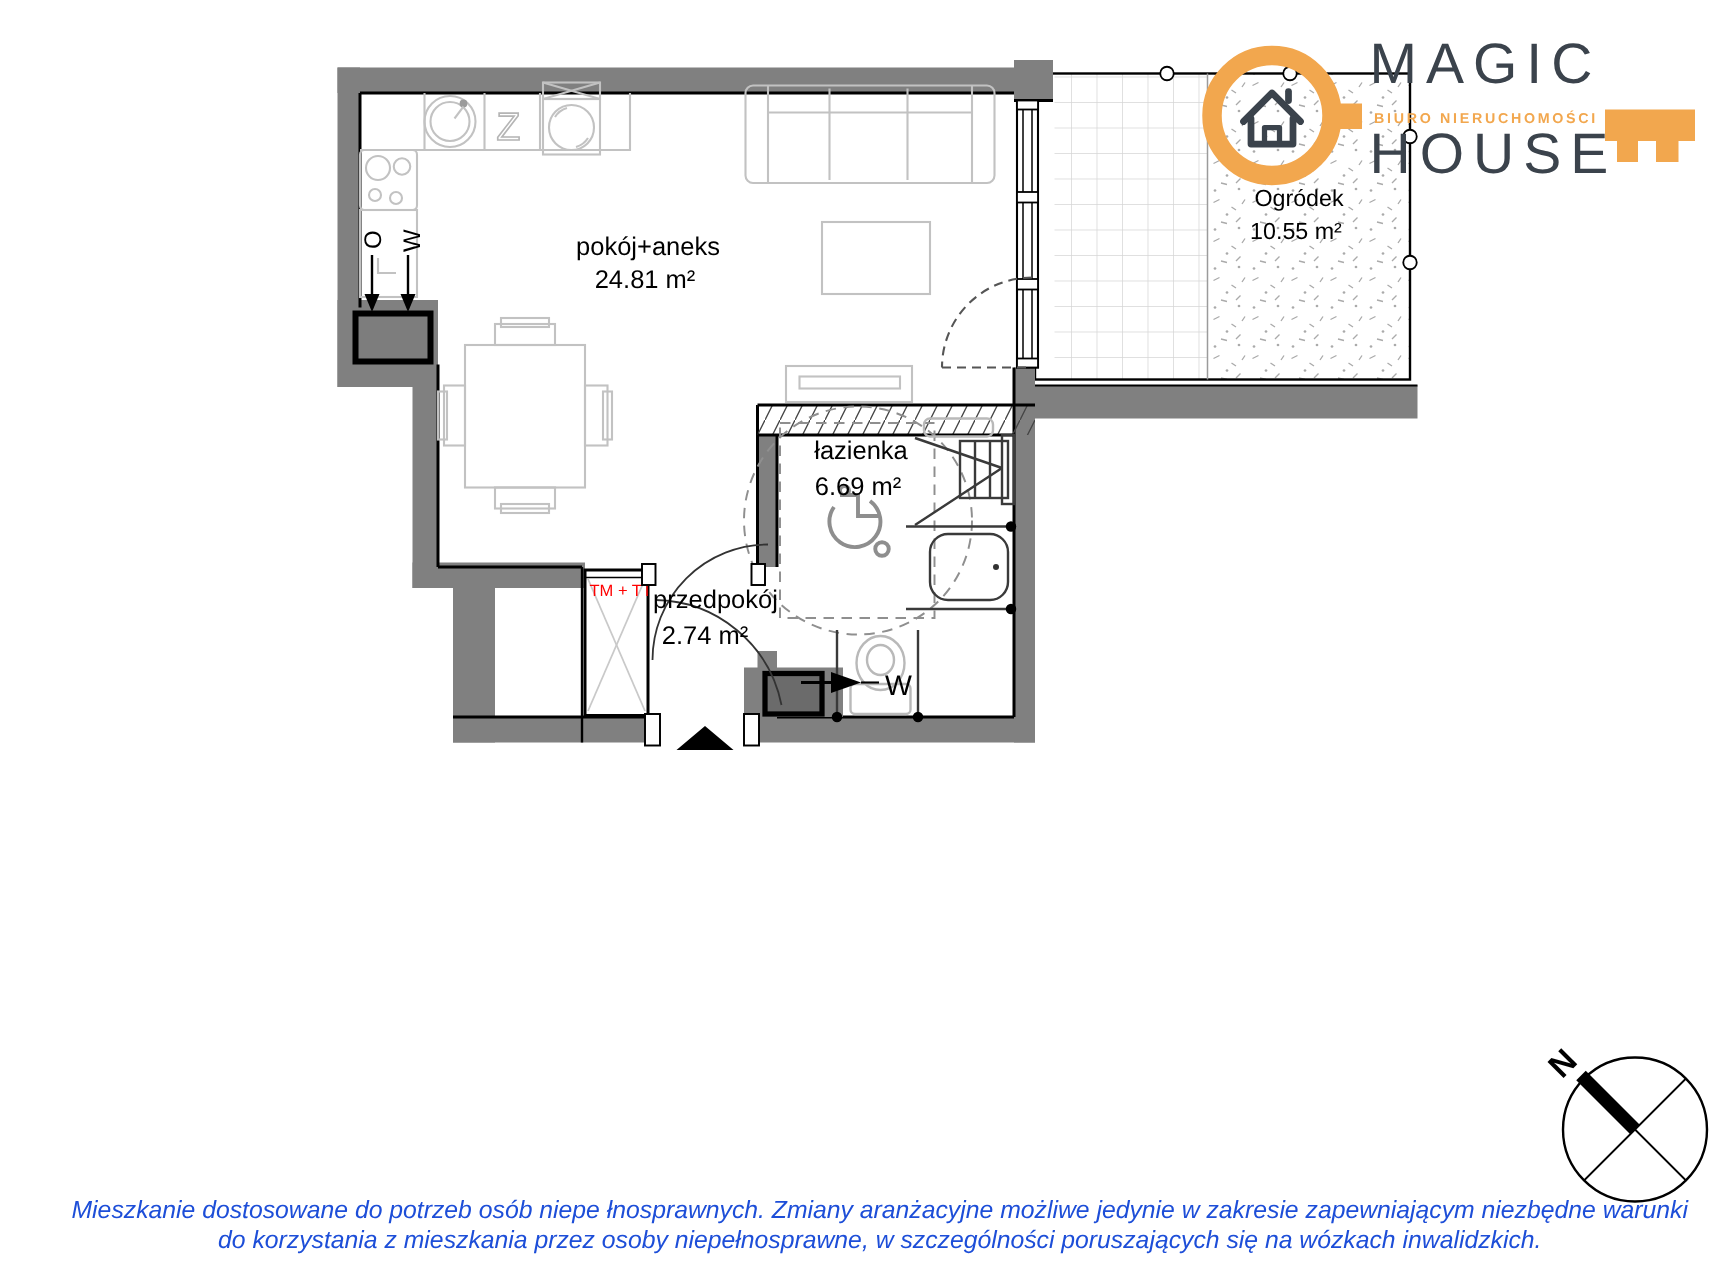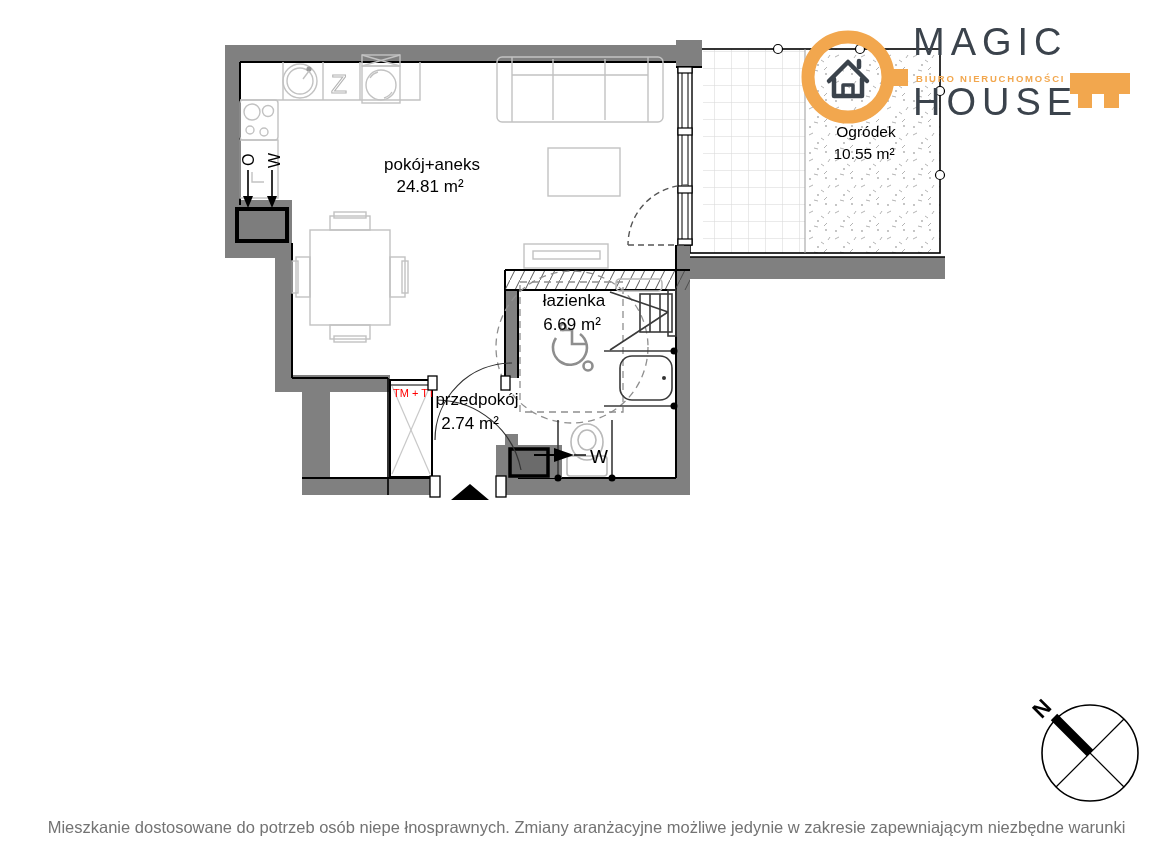--- a/index.html
+++ b/index.html
@@ -17,7 +17,7 @@
   .blk{stroke:#000;stroke-width:2;fill:none;}
   .wall{fill:#808080;}
   #footer{position:absolute;left:16px;right:0;bottom:4px;text-align:center;
-          font-size:16.5px;line-height:20px;color:#737373;}
+          font-size:16.5px;line-height:20px;color:#1d4ed8;font-style:italic;}
   .logo-word{fill:#3b434c;font-size:38px;letter-spacing:6px;font-family:"Liberation Sans",sans-serif;}
   .logo-tag{fill:#f2a74e;font-size:9.5px;font-weight:bold;letter-spacing:1.8px;font-family:"Liberation Sans",sans-serif;}
 </style>

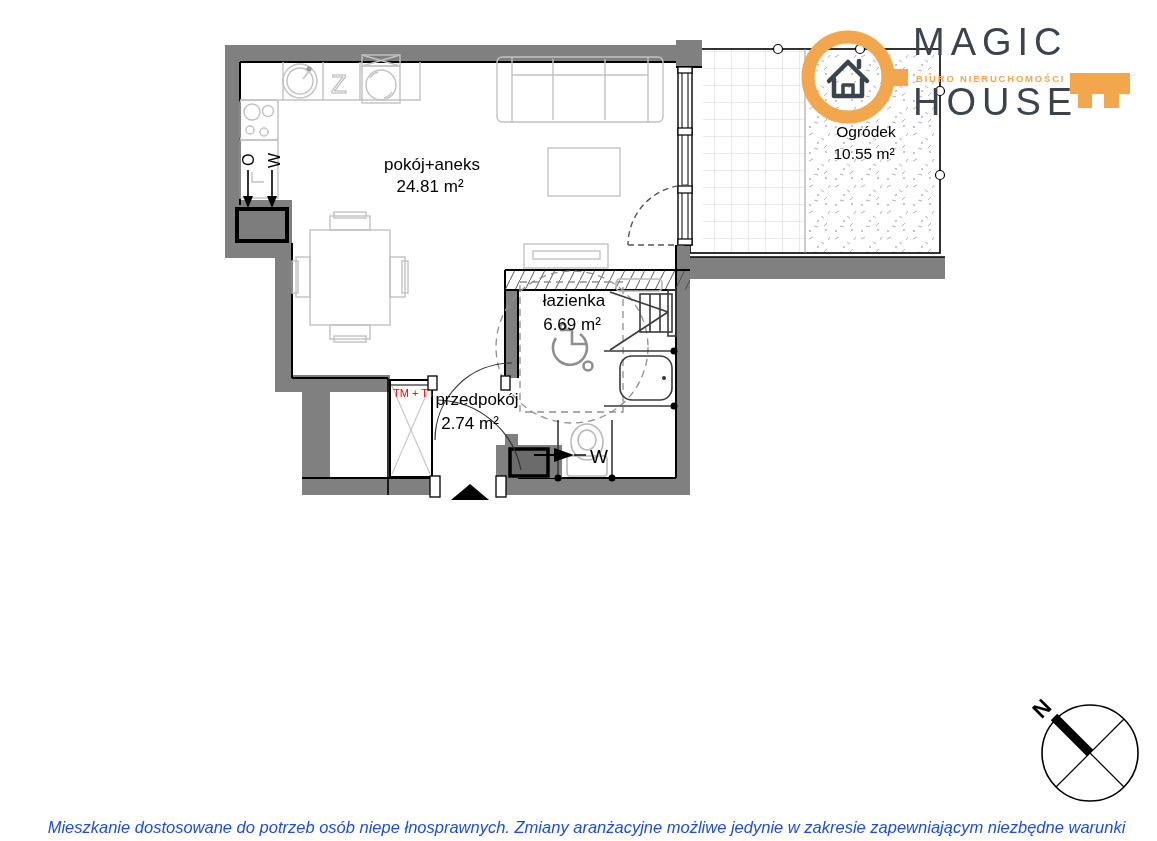--- a/index.html
+++ b/index.html
@@ -265,6 +265,7 @@
 
 <div id="footer">
   <div>Mieszkanie dostosowane do potrzeb osób niepe łnosprawnych. Zmiany aranżacyjne możliwe jedynie w zakresie zapewniającym niezbędne warunki</div>
+  <div>do korzystania z mieszkania przez osoby niepełnosprawne, w szczególności poruszających się na wózkach inwalidzkich.</div>
 </div>
 </div>
 

